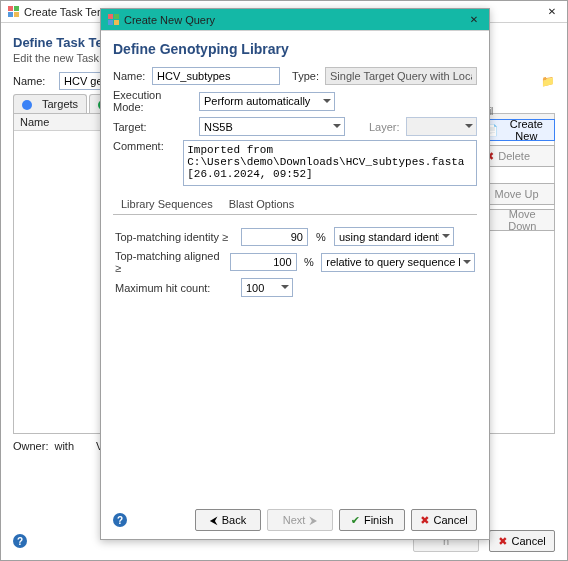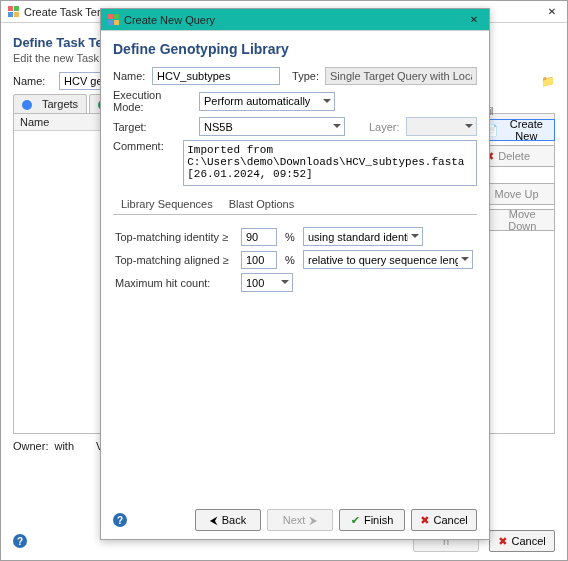--- a/index.html
+++ b/index.html
@@ -47,7 +47,7 @@
 .subtabs .stab.active{border:1px solid #bcbcbc;border-bottom:1px solid #fff;background:#fff;margin-bottom:-1px;border-radius:3px 3px 0 0}
 .panel{padding:8px 2px}
 .panel .form-row>label{width:120px}
-.num{width:36px;}
+.num{width:67px;text-align:right}
 .pct{display:inline-block;width:14px;text-align:center}
 .modal-foot{position:absolute;left:0;right:0;bottom:8px;display:flex;align-items:center;gap:6px;padding:0 12px}
 .modal-foot .flex{flex:1}

